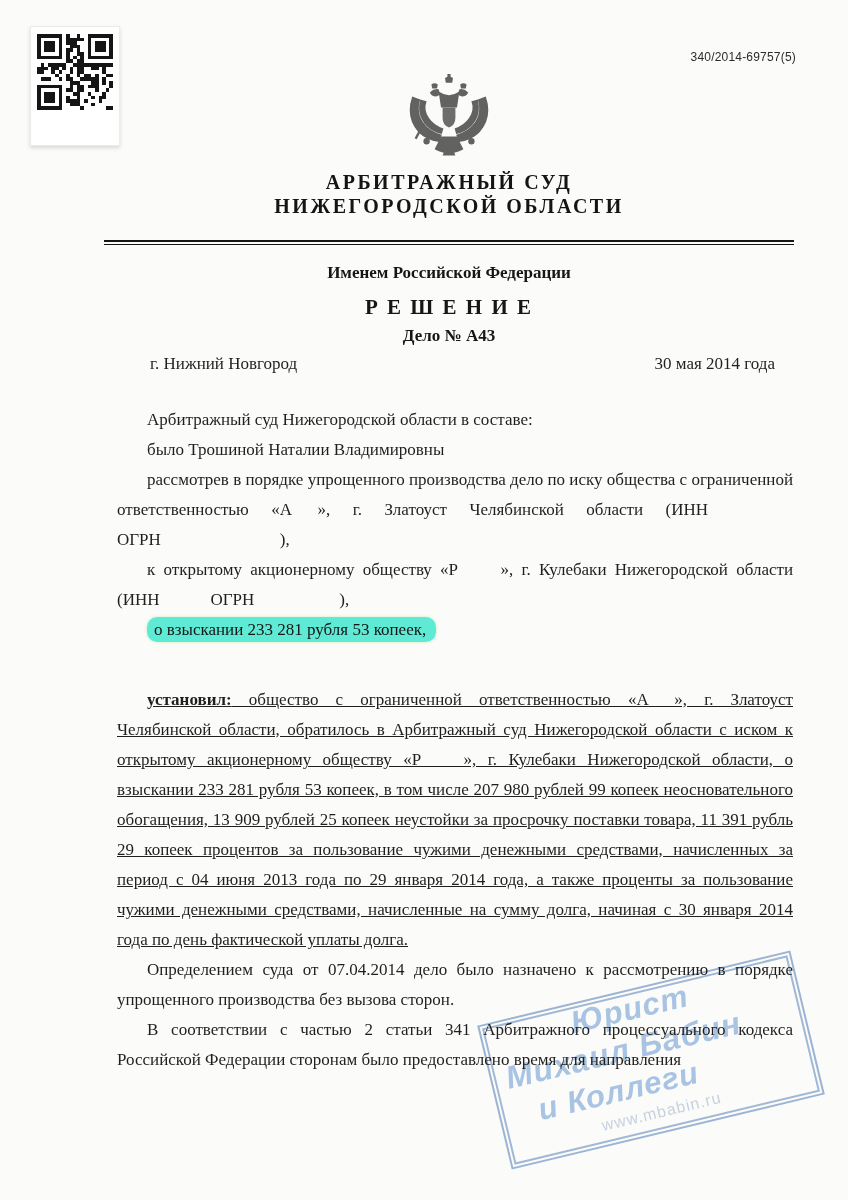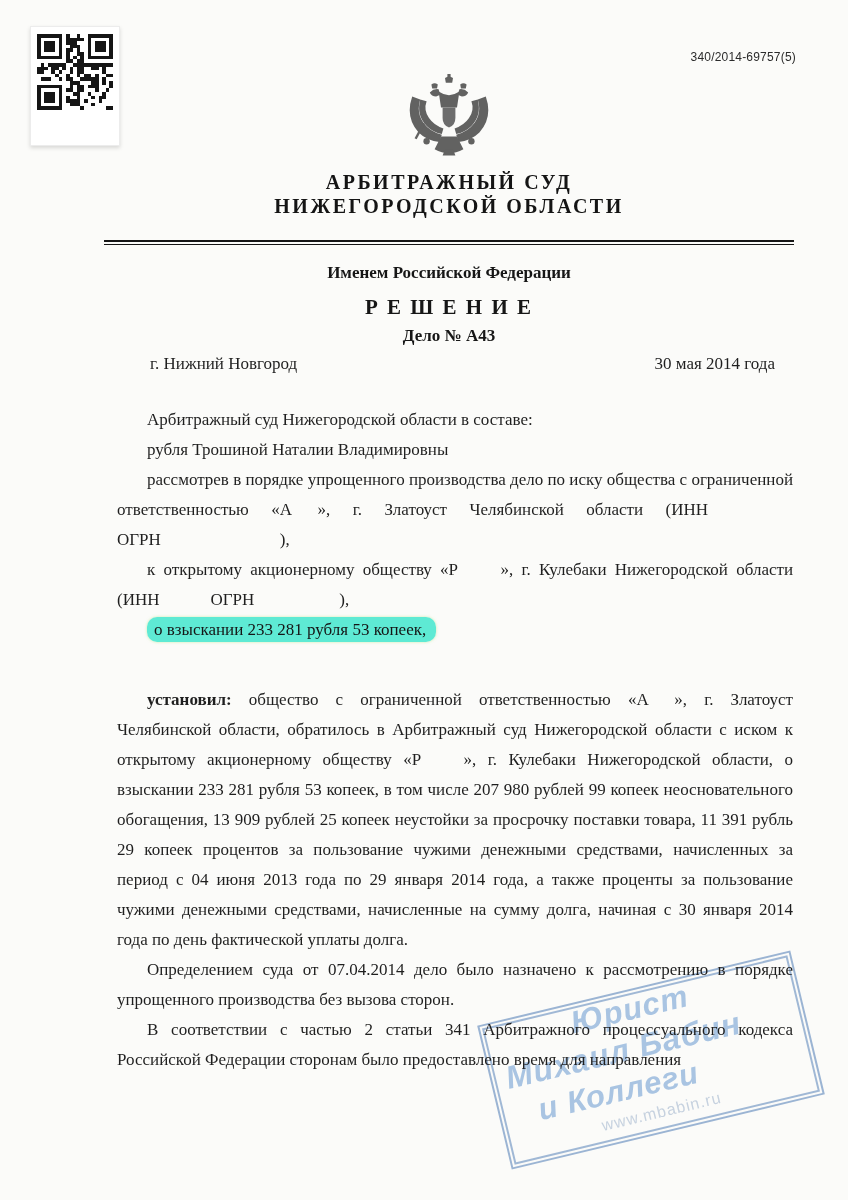--- a/index.html
+++ b/index.html
@@ -386,7 +386,7 @@
 
   <div class="doc-body">
     <p class="para">Арбитражный суд Нижегородской области в составе:</p>
-    <p class="para">рубля Трошиной Наталии Владимировны</p>
+    <p class="para">было Трошиной Наталии Владимировны</p>
     <p class="para">рассмотрев в порядке упрощенного производства дело по иску общества с ограниченной ответственностью «А  », г. Златоуст Челябинской области (ИНН     ОГРН       ),</p>
     <p class="para">к открытому акционерному обществу «Р   », г. Кулебаки Нижегородской области (ИНН   ОГРН     ),</p>
     <p class="para"><mark class="claim">о взыскании 233&nbsp;281 рубля 53 копеек,</mark></p>

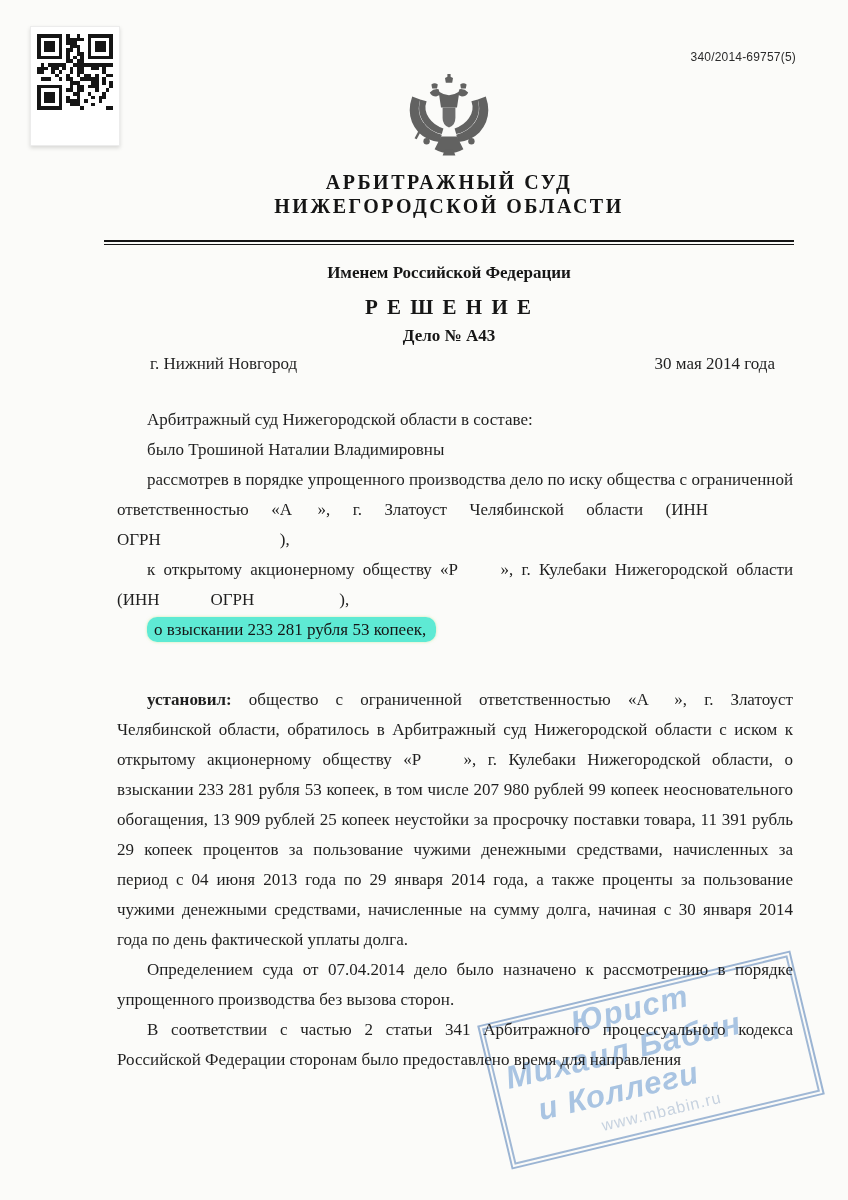--- a/index.html
+++ b/index.html
@@ -84,7 +84,7 @@
   }
   .para{margin:0;text-align:justify;text-indent:30px;}
   .para.gap-before{margin-top:27px;}
-  .para.gap-before-lg{margin-top:40px;}
+  .para.gap-before-lg{margin-top:40px;text-decoration:underline;}
   .lead-bold{font-weight:bold;}
   mark.claim{
     background:#5eead4;color:#151515;

